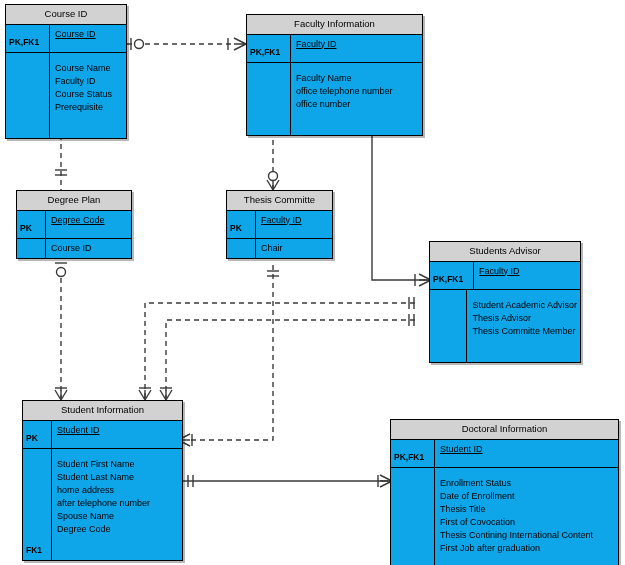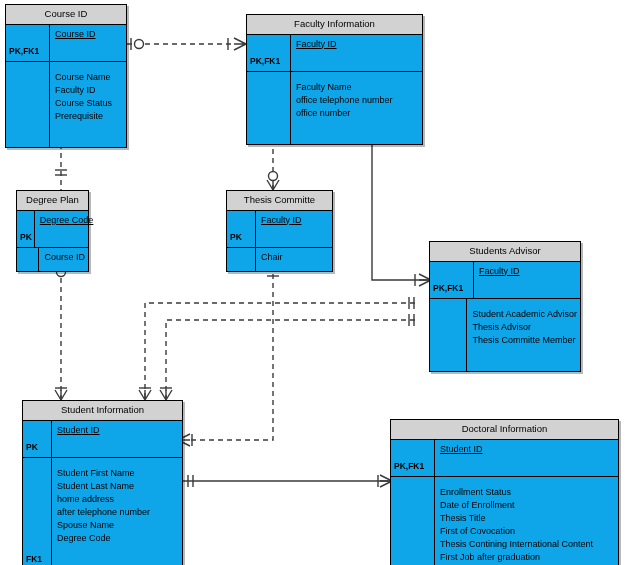--- a/index.html
+++ b/index.html
@@ -15,7 +15,7 @@
   .ent-sec{display:flex;border-bottom:1px solid #000;}
   .ent-sec:last-child{border-bottom:none;}
   .ent-keycol{border-right:1px solid #000;box-sizing:border-box;
-              font-size:8.5px;font-weight:bold;padding:20px 2px 3px 3px;
+              font-size:8.5px;font-weight:bold;padding:11px 2px 3px 3px;
               display:flex;flex-direction:column;justify-content:flex-end;}
   .ent-attrcol{flex:1;box-sizing:border-box;padding:3px 3px 3px 5px;font-size:9px;}
   .attr{line-height:13px;white-space:nowrap;}

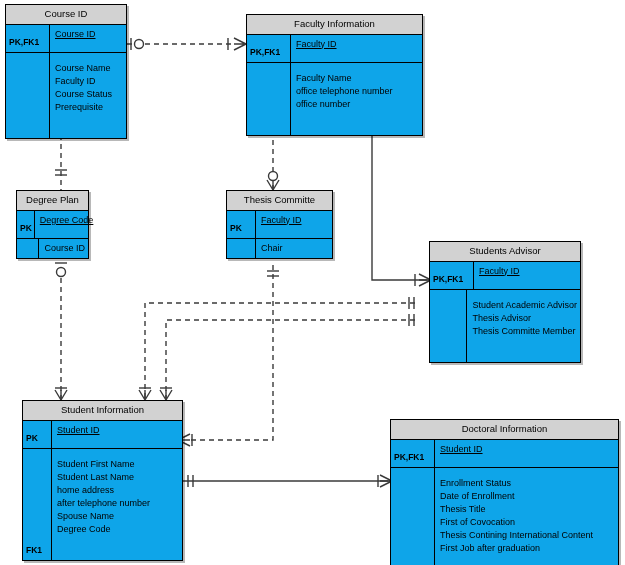--- a/index.html
+++ b/index.html
@@ -156,7 +156,7 @@
     </div>
   </div>
 
-  <div class="entity" style="left:16px;top:190px;width:73px;">
+  <div class="entity" style="left:16px;top:190px;width:116px;">
     <div class="ent-title">Degree Plan</div>
     <div class="ent-sec keyrow">
       <div class="ent-keycol" style="width:29px;">

